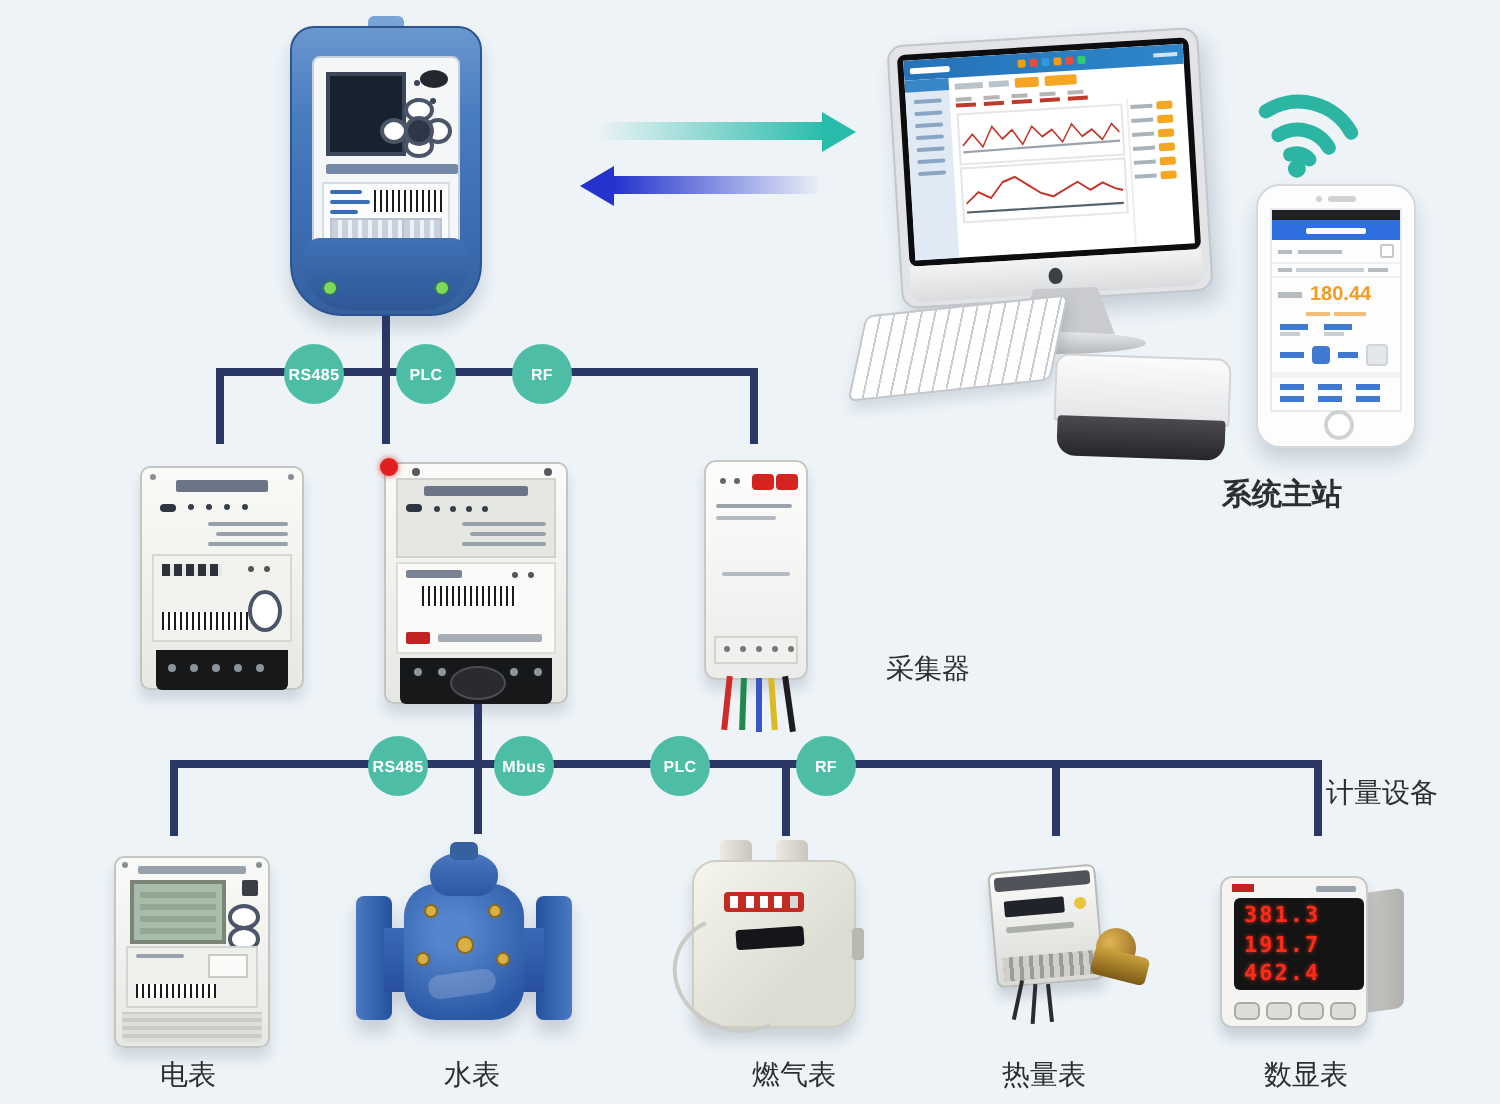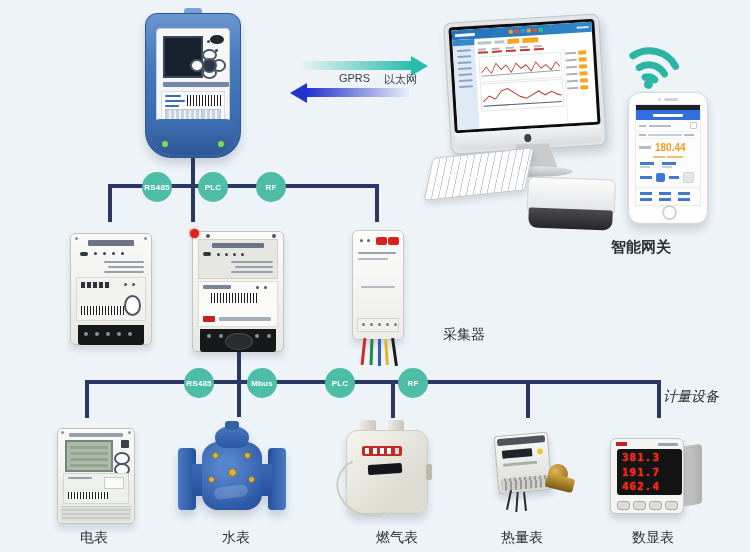--- a/index.html
+++ b/index.html
@@ -112,10 +112,6 @@
 
   <div class="arrow-body-teal"></div>
   <div class="arrow-head-teal"></div>
-  <div class="proto-lbls">
-    <span>GPRS</span>
-    <span>以太网</span>
-  </div>
   <div class="arrow-body-blue"></div>
   <div class="arrow-head-blue"></div>
 

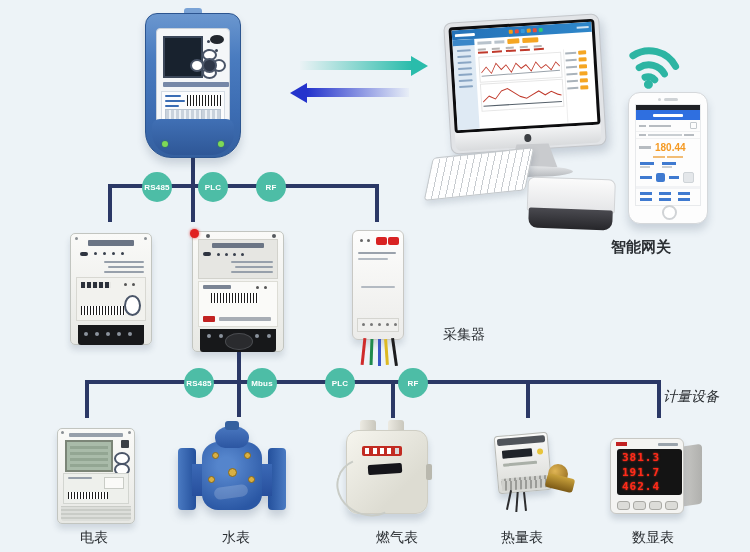--- a/index.html
+++ b/index.html
@@ -293,7 +293,7 @@
     </div>
     <div class="dot" style="left:50%;bottom:3px;width:11px;height:11px;margin-left:-6px;border:2px solid #d0d3d6;background:#fff;"></div>
   </div>
-  <div class="lbl" style="left:611px;top:238px;font-size:15px;font-weight:600;">智能网关</div>
+  <div class="lbl" style="left:611px;top:238px;font-size:15px;font-weight:600;">系统主站</div>
 
   <div class="abs" style="left:70px;top:233px;width:82px;height:112px;">
     <div class="meter-body"></div>

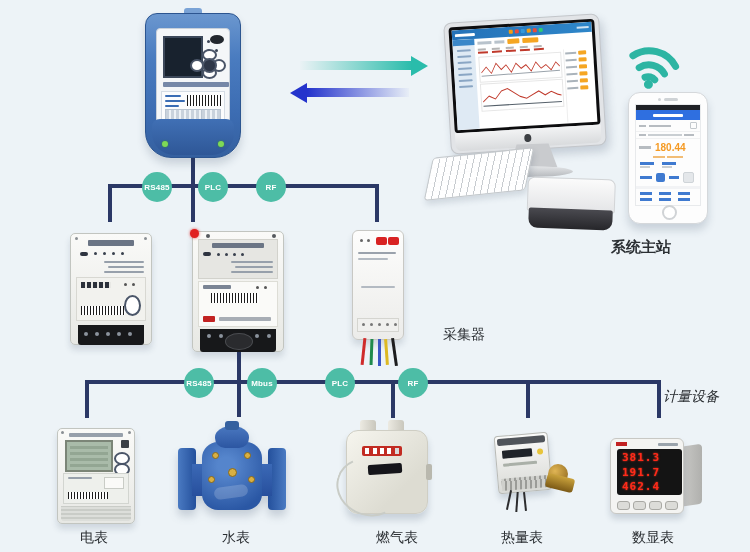--- a/index.html
+++ b/index.html
@@ -381,7 +381,7 @@
     <div class="abs" style="left:41px;top:108px;width:3px;height:28px;background:#1d1d1f;transform:rotate(-8deg);"></div>
   </div>
   <div class="lbl" style="left:443px;top:326px;font-size:14px;">采集器</div>
-  <div class="lbl" style="left:663px;top:388px;font-size:14px;font-style:italic;">计量设备</div>
+  <div class="lbl" style="left:663px;top:388px;font-size:14px;">计量设备</div>
 
   <div class="abs" style="left:57px;top:428px;width:78px;height:96px;">
     <div class="meter-body"></div>

